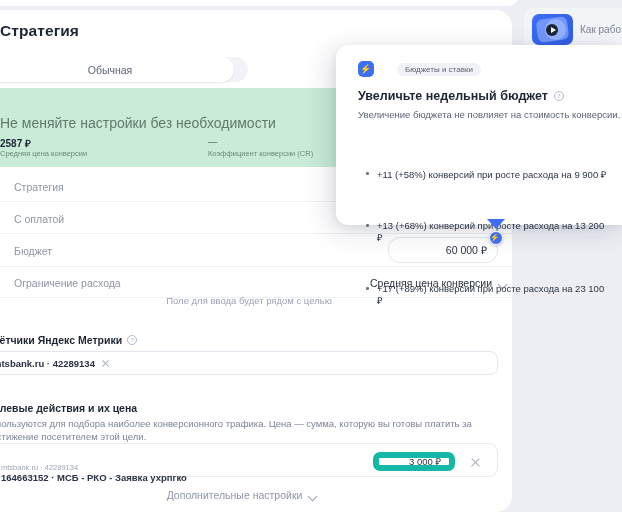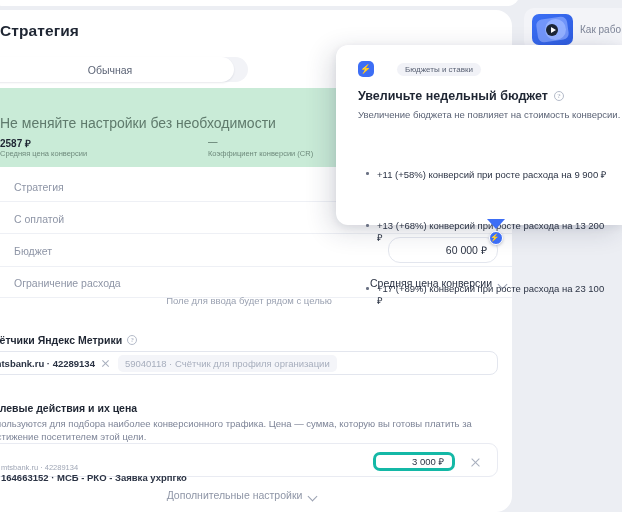--- a/index.html
+++ b/index.html
@@ -389,7 +389,6 @@
       <span>mtsbank.ru · 42289134</span>
       <span class="chip-x"></span>
     </span>
-    <span class="chip-placeholder">59040118 · Счётчик для профиля организации</span>
   </div>
 
   <div class="goals-title">Целевые действия и их цена</div>

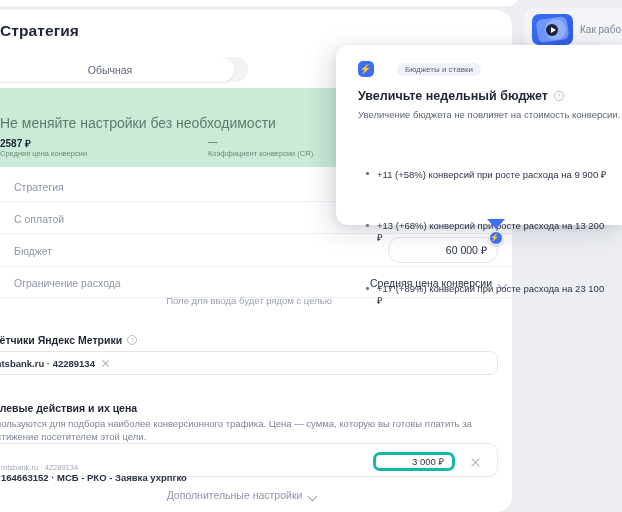--- a/index.html
+++ b/index.html
@@ -204,7 +204,7 @@
   .goal-price {
     position: absolute; right: 42px; top: 8px;
     width: 82px; height: 19px;
-    background: #fff; border: 3px solid #14b8a6; border-radius: 7px;
+    background: #fff; border: 6px solid #14b8a6; border-radius: 7px;
     display: flex; align-items: center; justify-content: flex-end;
     padding-right: 8px;
     font-size: 9.5px; color: #2b3344;

